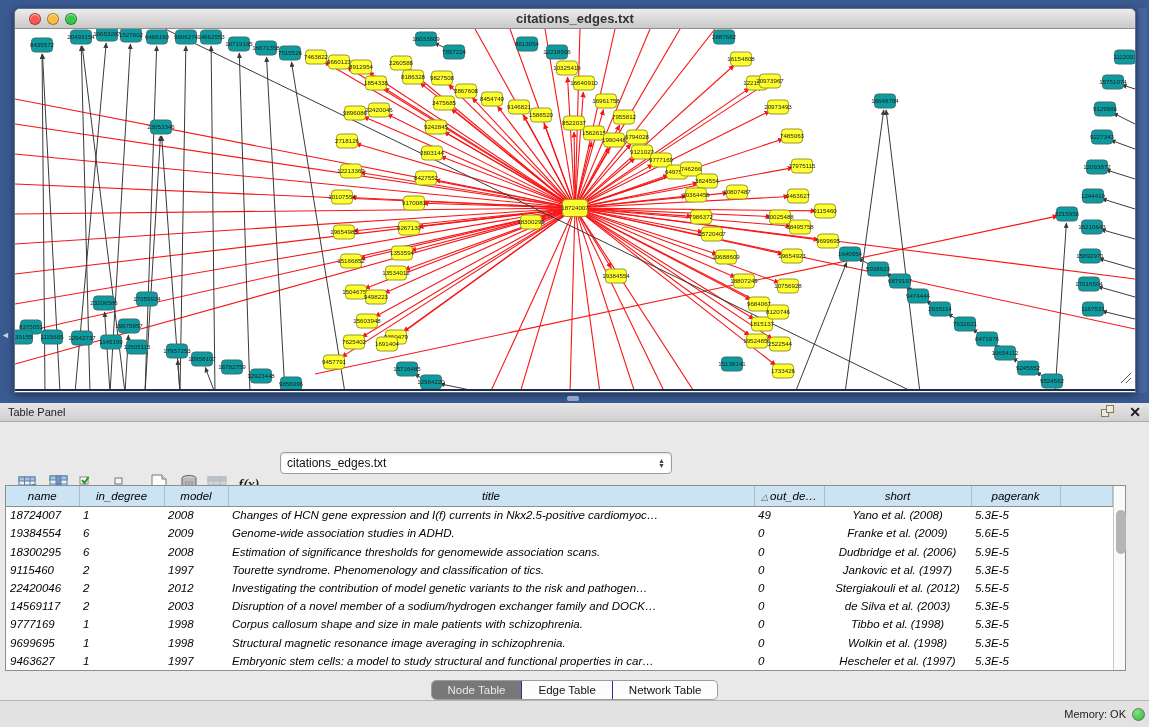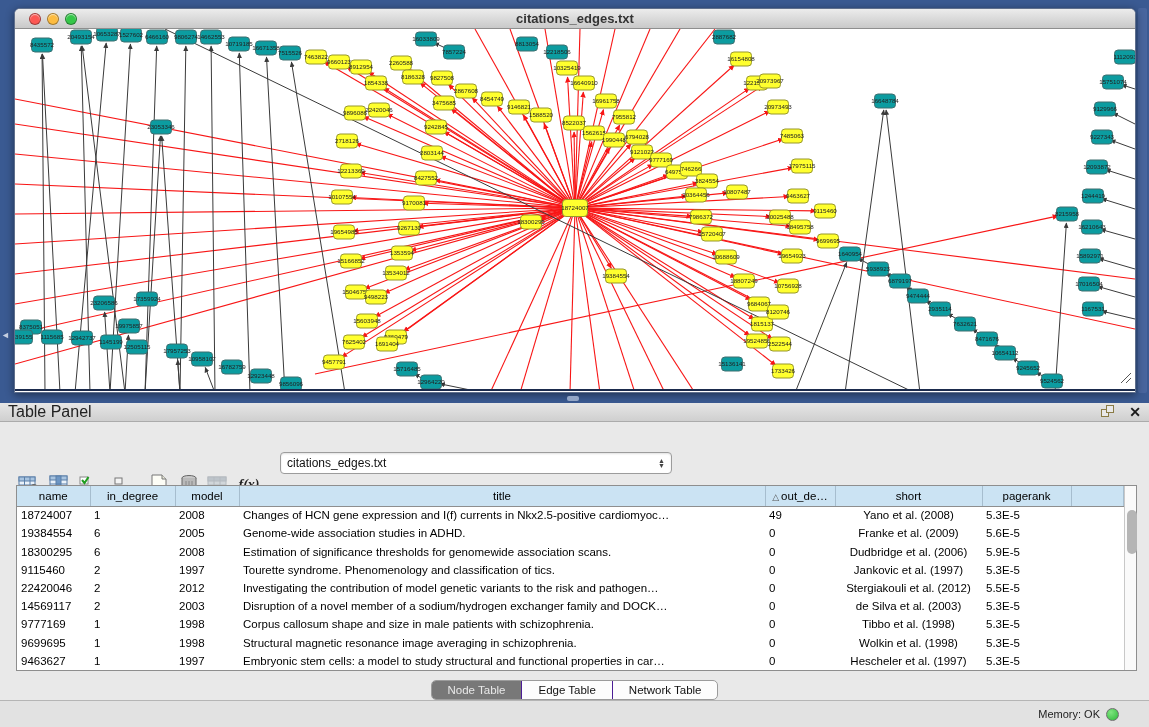--- a/index.html
+++ b/index.html
@@ -30,7 +30,7 @@
   #tablepanel { position:absolute; left:0; top:403px; width:1149px; height:324px; background:#E9E9E9; }
   #tp-header { height:19px; background:linear-gradient(#E6E6E6,#CFCFCF); border-bottom:1px solid #ABABAB;
                display:flex; align-items:center; padding:0 8px; }
-  #tp-title { font-size:16px; color:#222; flex:1; }
+  #tp-title { font-size:11px; color:#222; flex:1; }
   #tp-float { width:16px; height:14px; position:relative; margin-right:12px; cursor:pointer; }
   #tp-float .sq1 { position:absolute; left:0; top:4px; width:8px; height:8px; border:1px solid #8A7B45; background:#E9E9E9; }
   #tp-float .sq2 { position:absolute; left:5px; top:0; width:8px; height:8px; border:1px solid #8A7B45; background:#E9E9E9; }

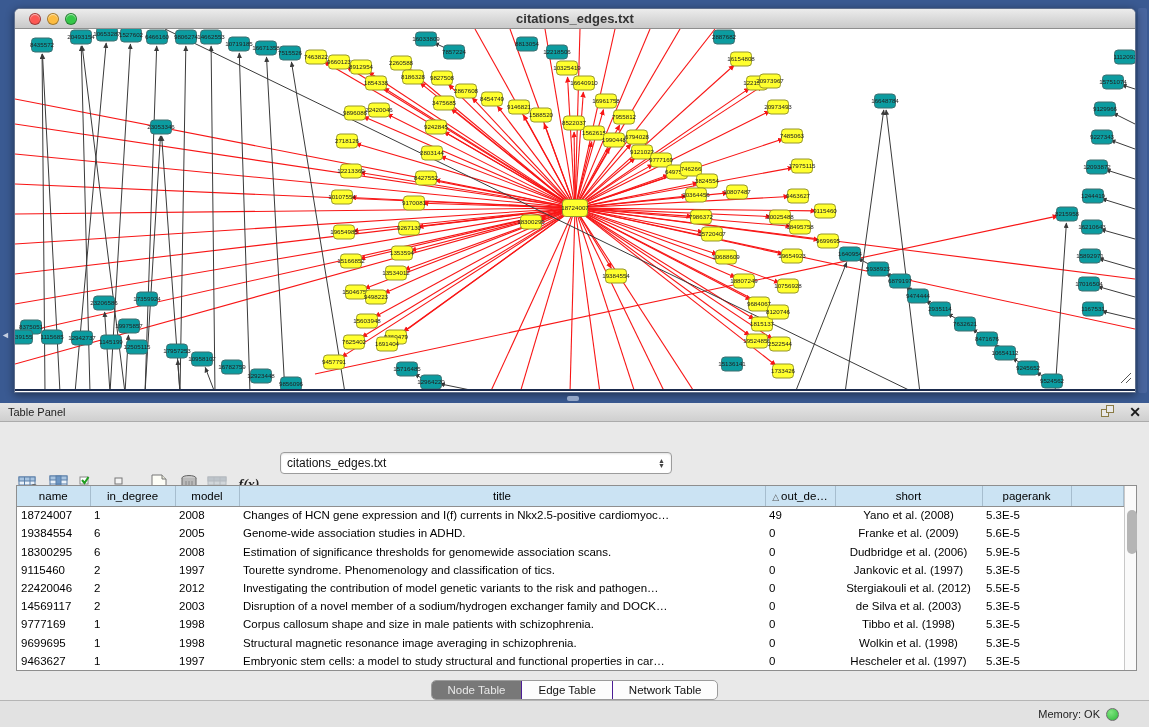--- a/index.html
+++ b/index.html
@@ -45,8 +45,8 @@
   #combo-val { flex:1; }
   #combo-arrows { display:flex; flex-direction:column; line-height:5px; font-size:7px; color:#444; padding-left:6px; }
 
-  #tablewrap { position:absolute; left:16px; top:82px; width:1121px; height:186px; background:#fff;
-               border:1px solid #8E8E8E; display:flex; }
+  #tablewrap { position:absolute; left:5px; top:82px; width:1121px; height:186px; background:#fff;
+               border:1px solid #8E8E8E; display:flex;font-style:italic; }
   #tbl { border-collapse:collapse; table-layout:fixed; width:1106px; font-size:11.5px; color:#000; }
   #tbl th { height:20px; background:#CBE3F3; border-right:1px solid #A6BDCE; border-bottom:1px solid #8E8E8E;
             font-weight:normal; font-size:11.5px; text-align:center; overflow:hidden; white-space:nowrap; }

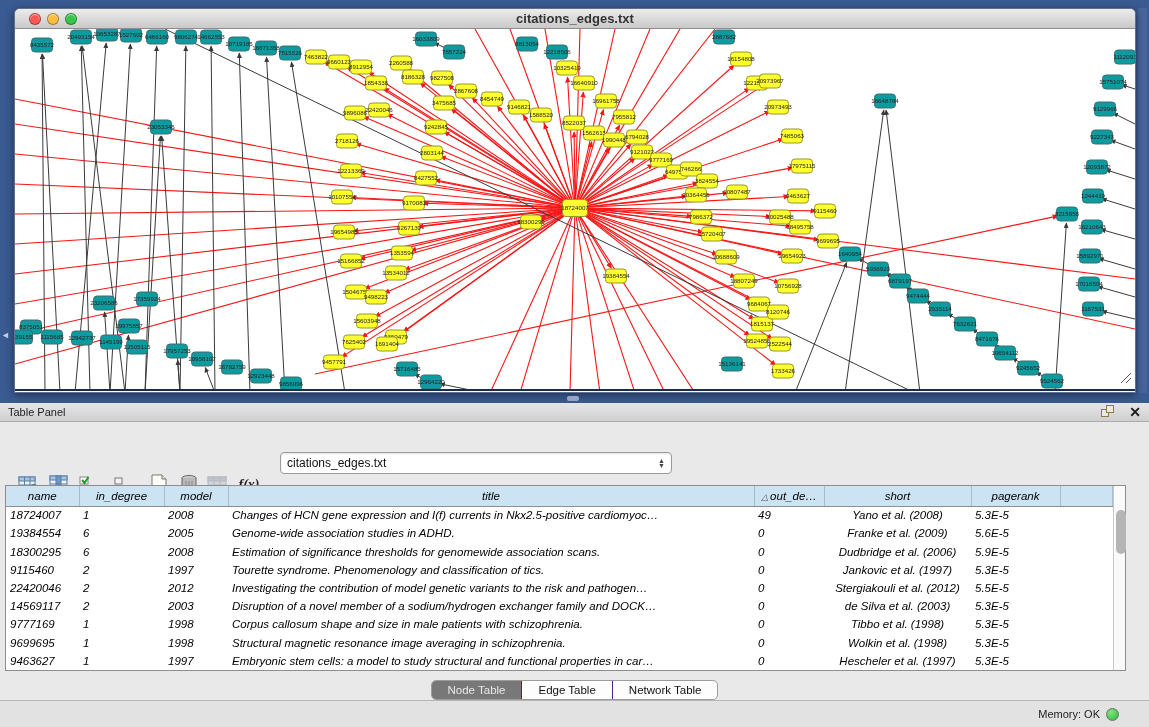--- a/index.html
+++ b/index.html
@@ -888,7 +888,7 @@
             <tr>
               <td>19384554</td>
               <td>6</td>
-              <td>2005</td>
+              <td>2009</td>
               <td>Genome-wide association studies in ADHD.</td>
               <td>0</td>
               <td class="ctr">Franke et al. (2009)</td>

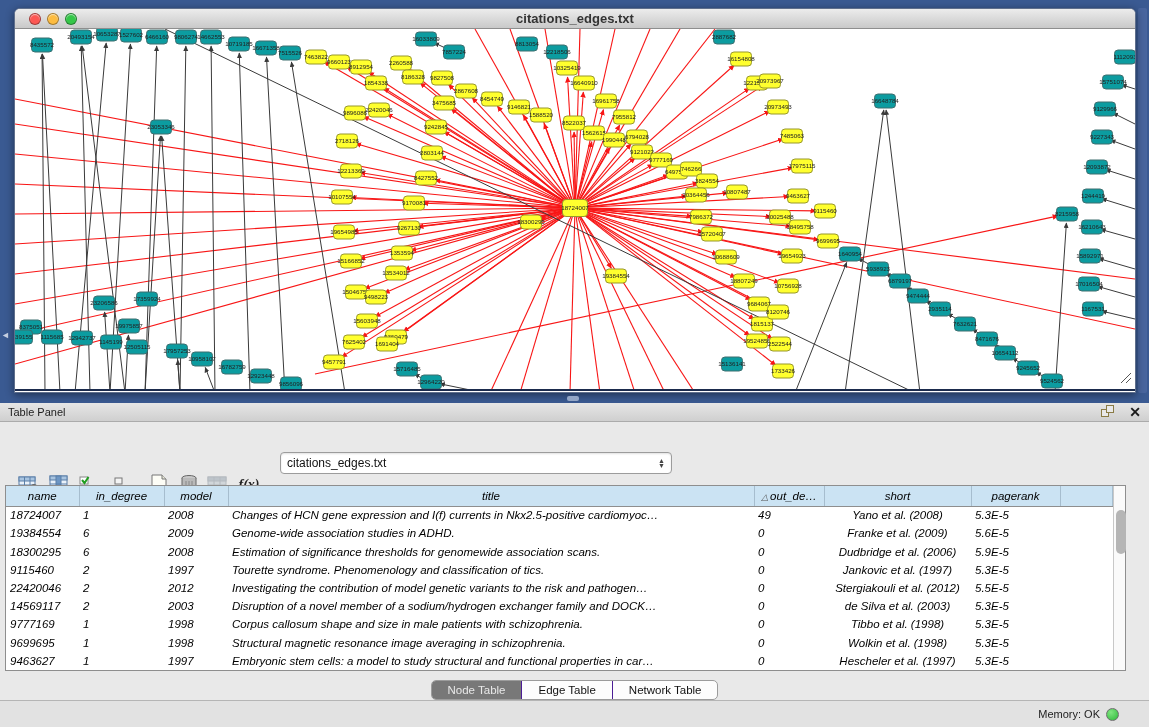--- a/index.html
+++ b/index.html
@@ -63,7 +63,7 @@
   .tab.sel { background:#787878; color:#E8E8E8; }
 
   #statusbar { position:absolute; left:0; top:297px; width:1149px; height:27px; background:#E2E2E2;
-               border-top:1px solid #B5B5B5; display:flex; align-items:center; justify-content:flex-end; padding-right:30px; }
+               border-top:1px solid #B5B5B5; display:flex; align-items:center; justify-content:flex-end; padding-right:4px; }
   #mem-label { font-size:11px; color:#222; margin-right:6px; }
   #mem-dot { width:13px; height:13px; border-radius:50%; background:radial-gradient(circle at 35% 30%, #7FE57F, #2EB93A); border:1px solid #6E6E6E; cursor:pointer; }
 </style>

